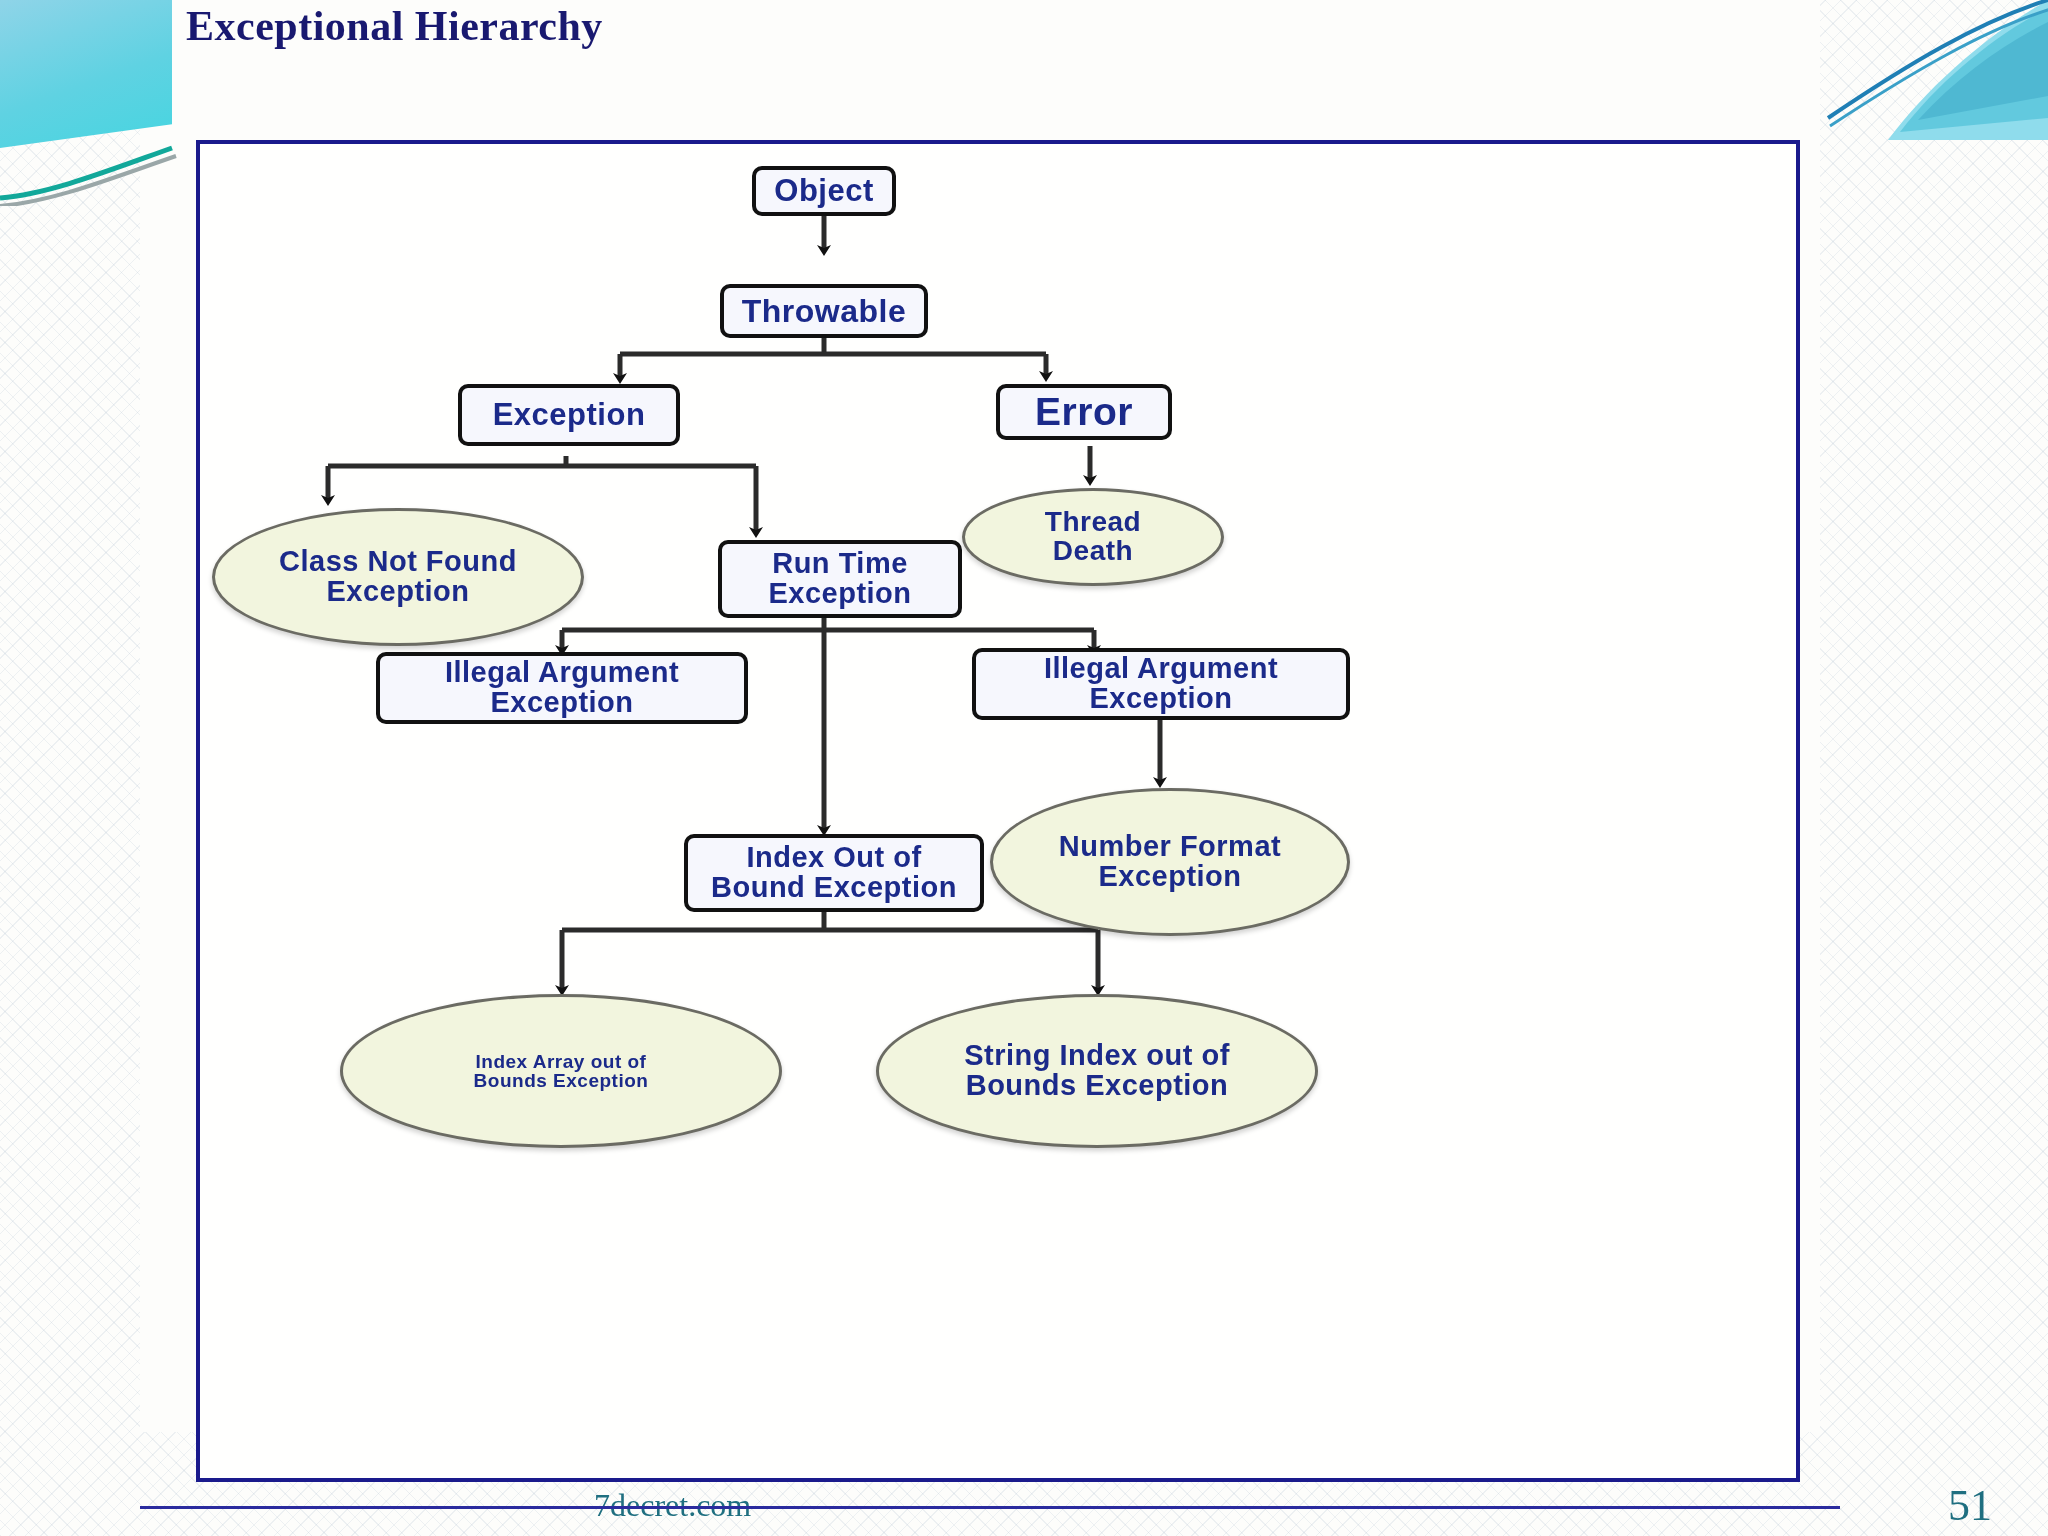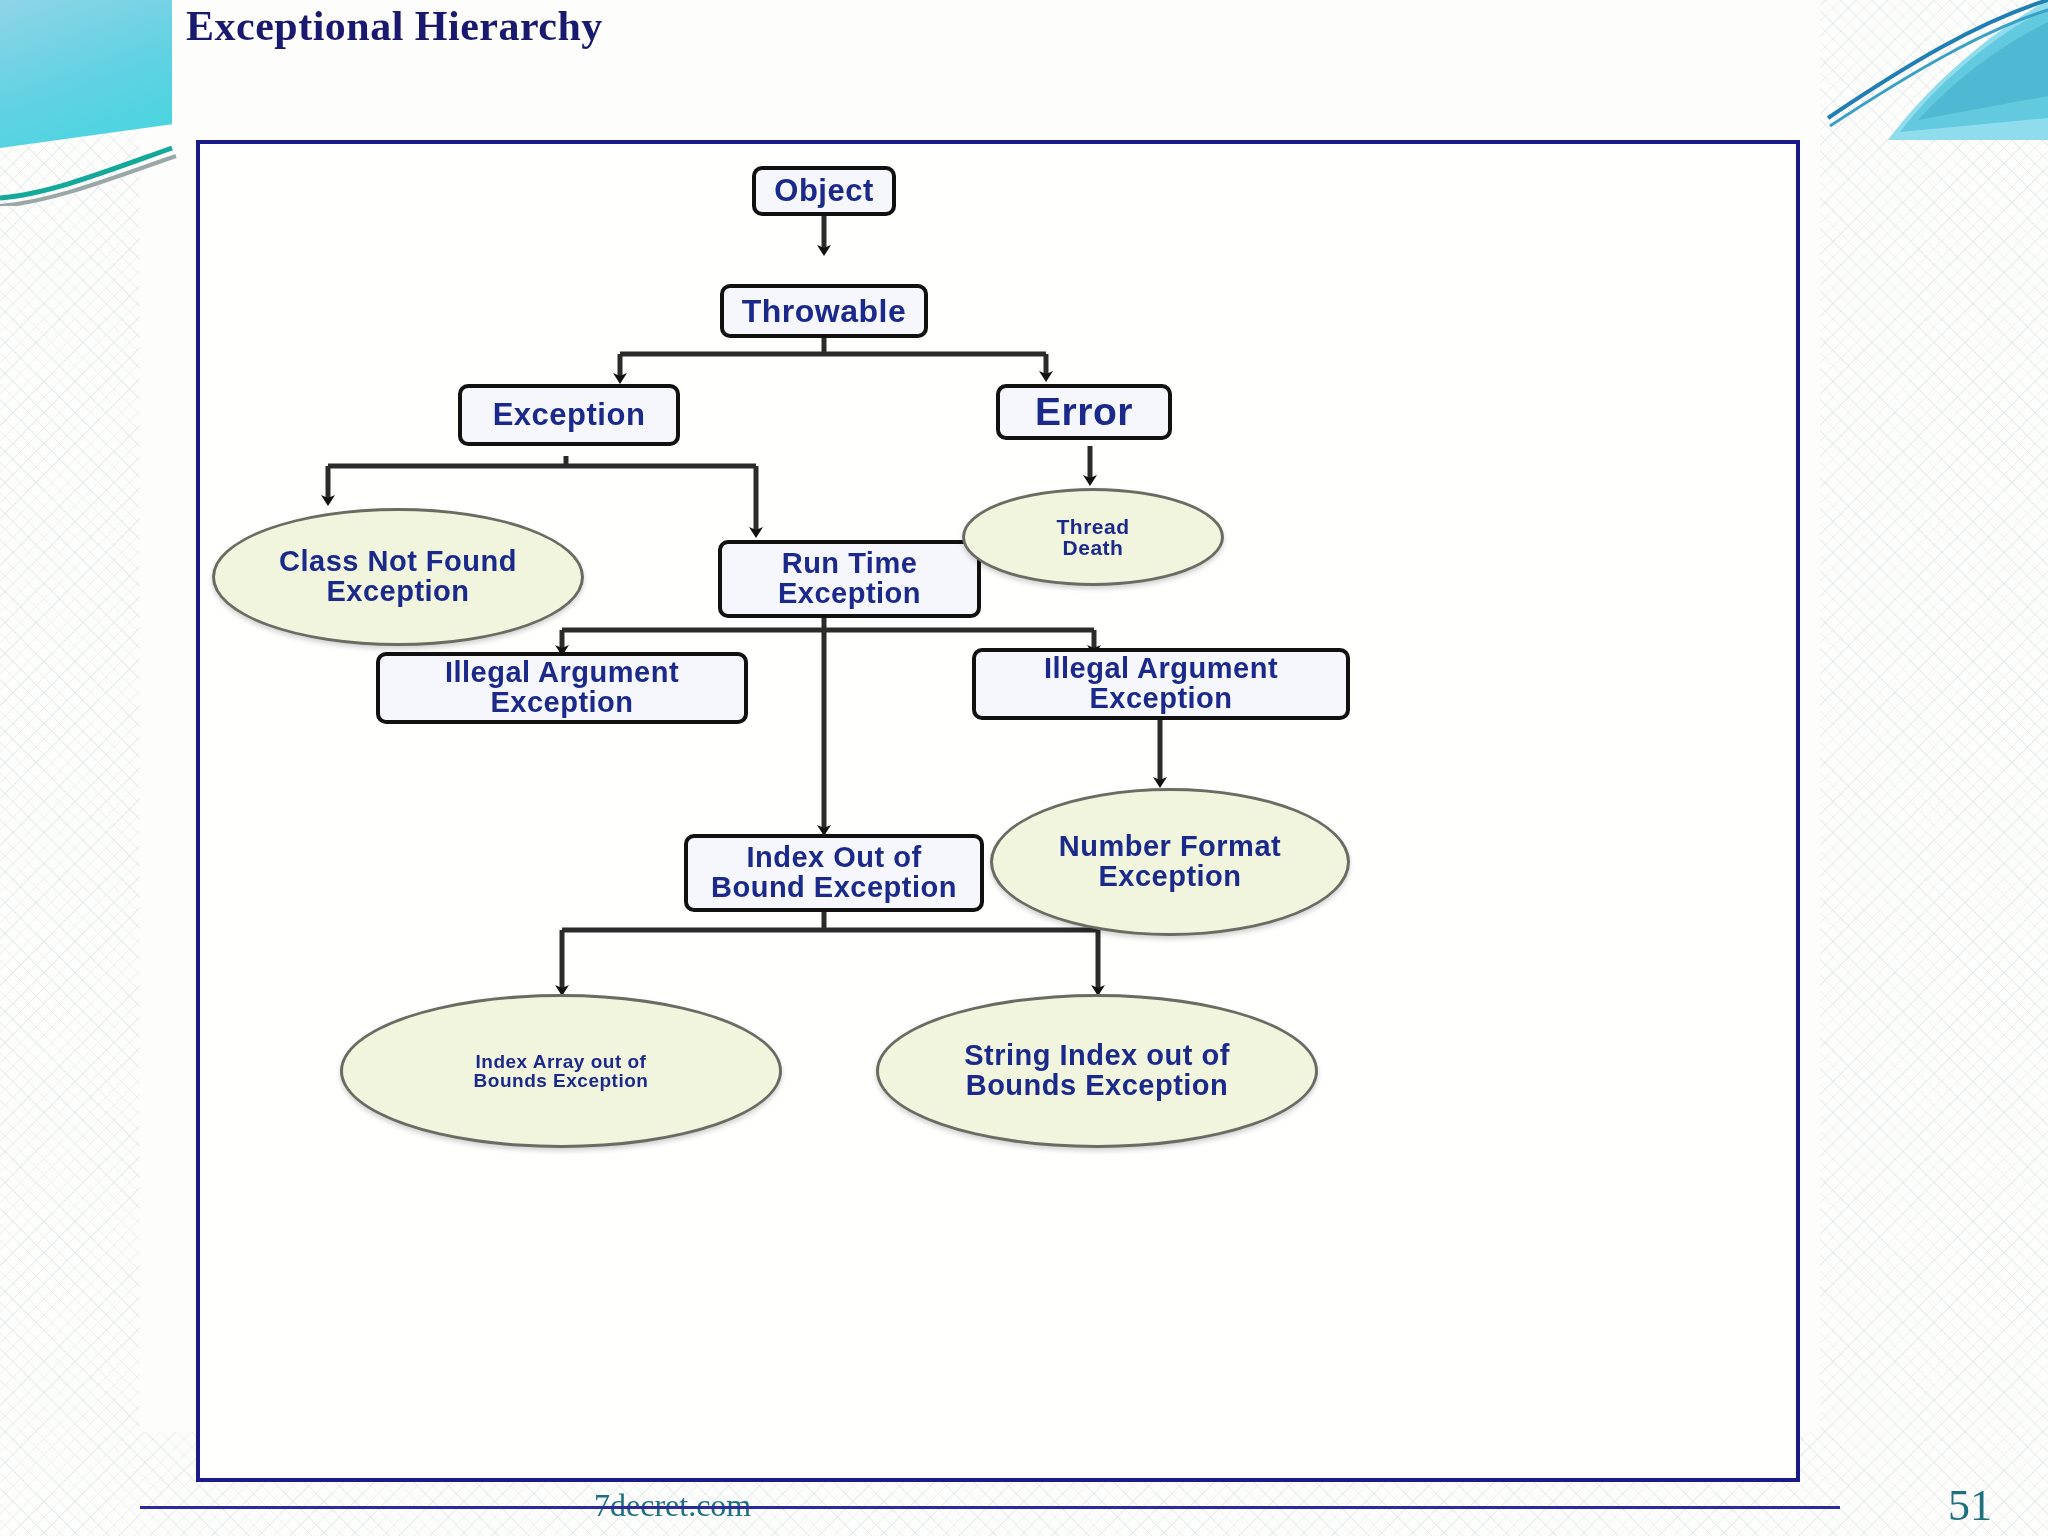--- a/index.html
+++ b/index.html
@@ -245,7 +245,7 @@
       <span class="nlabel">Run Time
 Exception</span>
     </div>
-    <div class="node ell" style="left:762px; top:344px; width:262px; height:98px; font-size:21px;">
+    <div class="node ell" style="left:762px; top:344px; width:262px; height:98px; font-size:28px;">
       <span class="nlabel">Thread
 Death</span>
     </div>

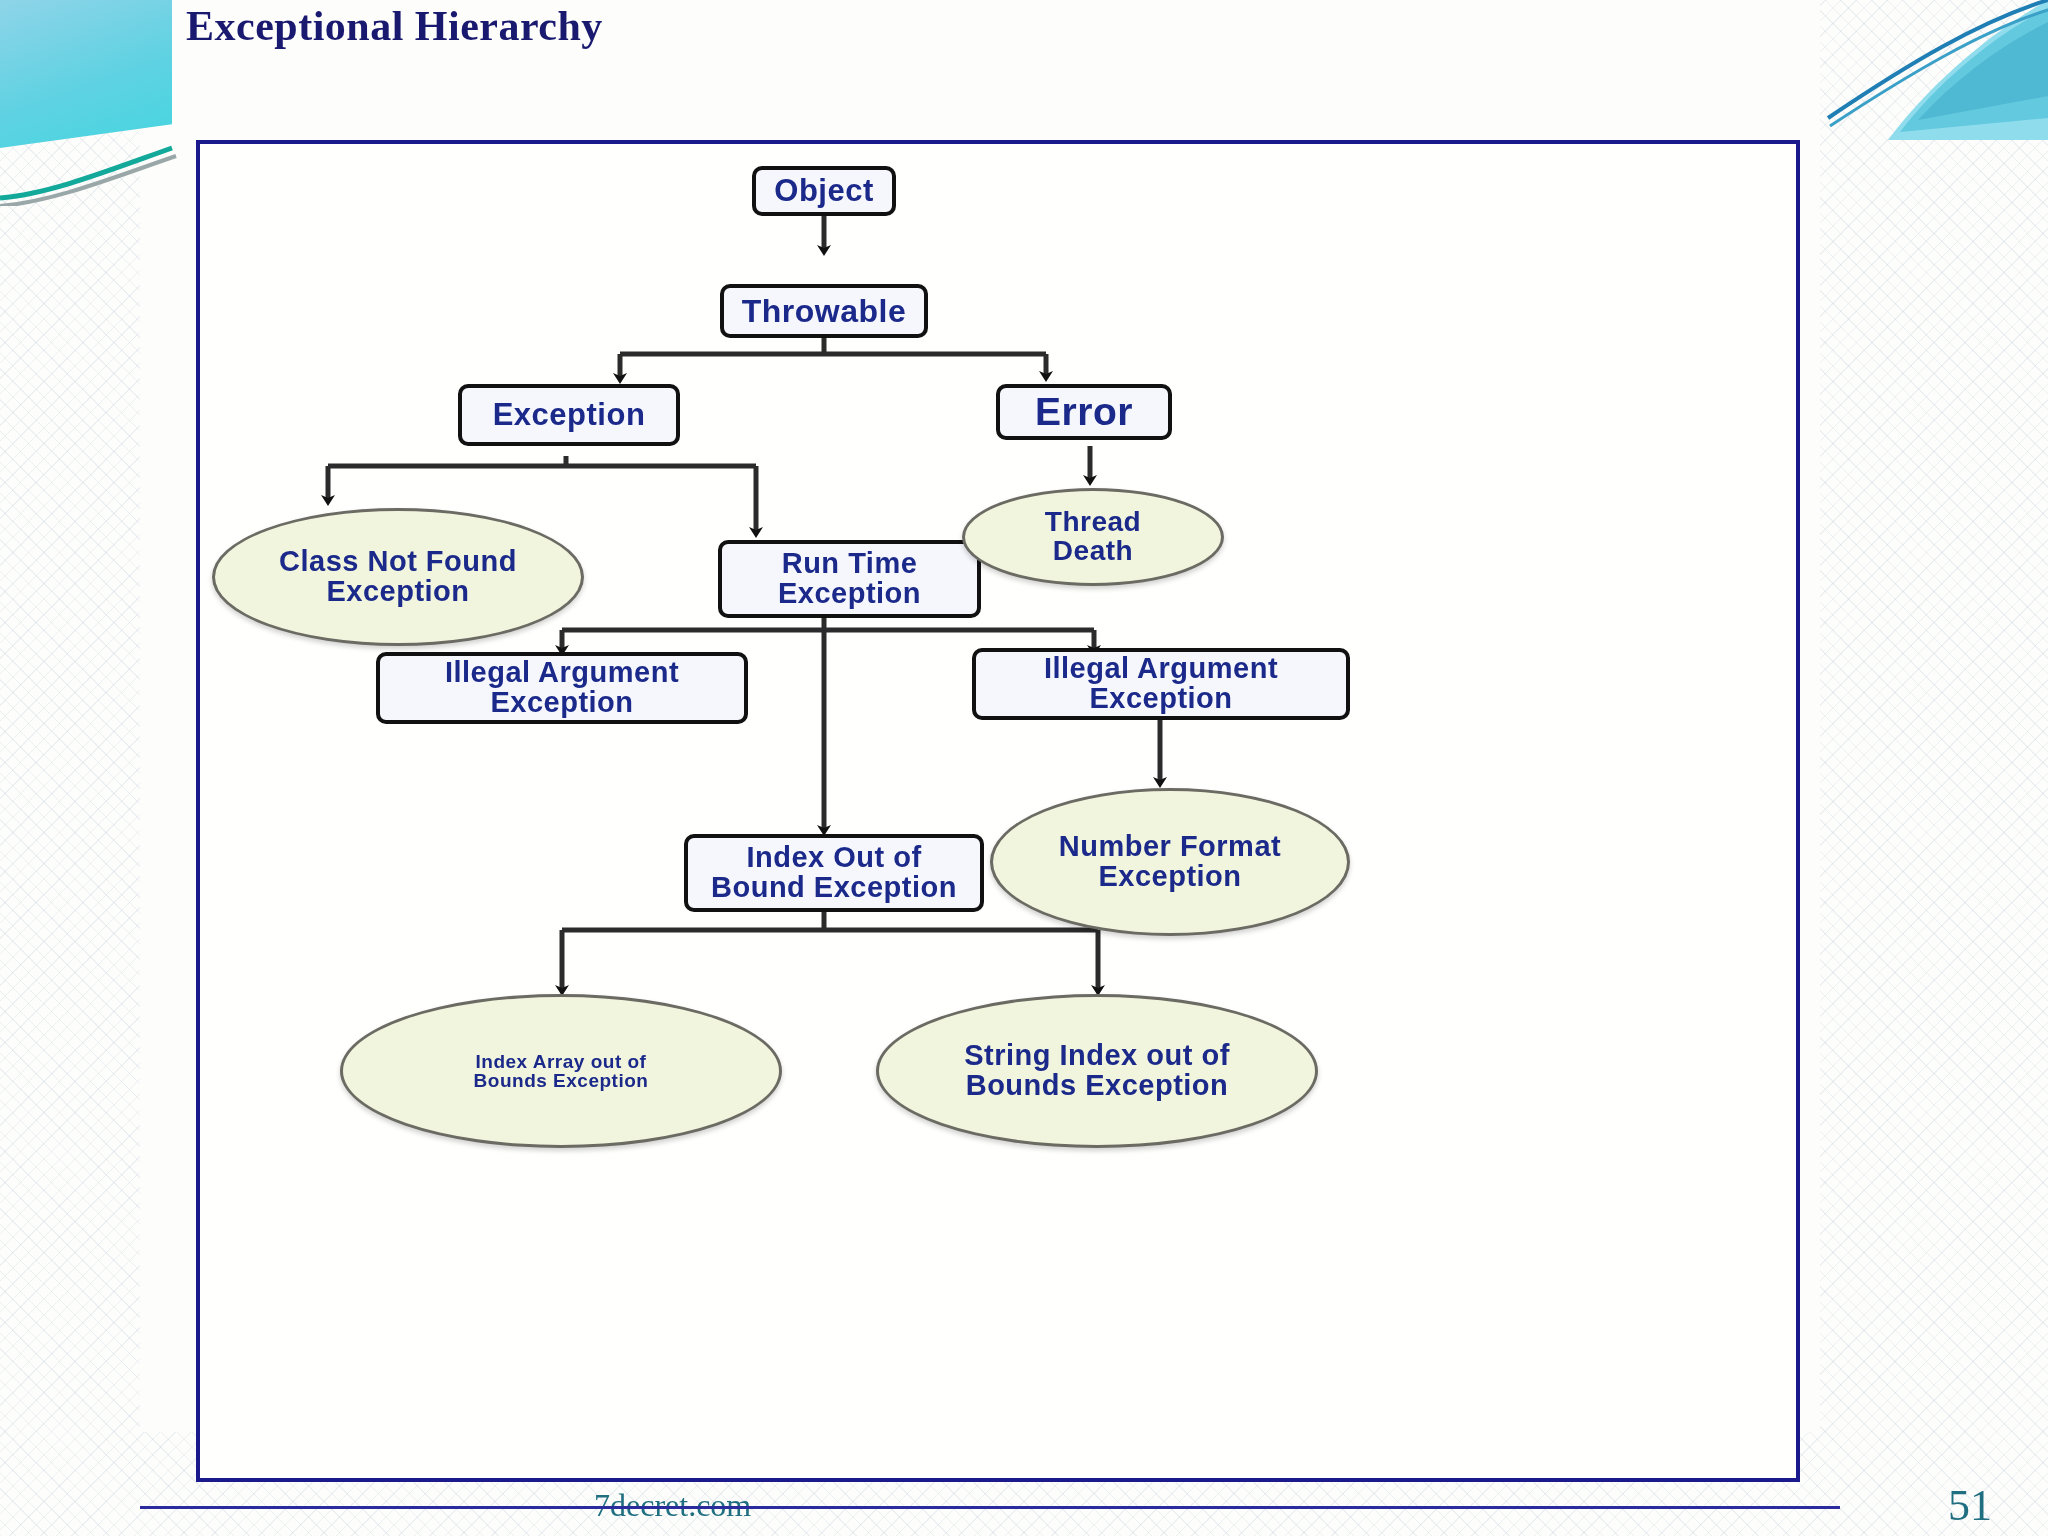--- a/index.html
+++ b/index.html
@@ -241,7 +241,7 @@
       <span class="nlabel">Class Not Found
 Exception</span>
     </div>
-    <div class="node rect" style="left:518px; top:396px; width:263px; height:78px; font-size:29px;">
+    <div class="node rect" style="left:518px; top:396px; width:244px; height:78px; font-size:29px;">
       <span class="nlabel">Run Time
 Exception</span>
     </div>

